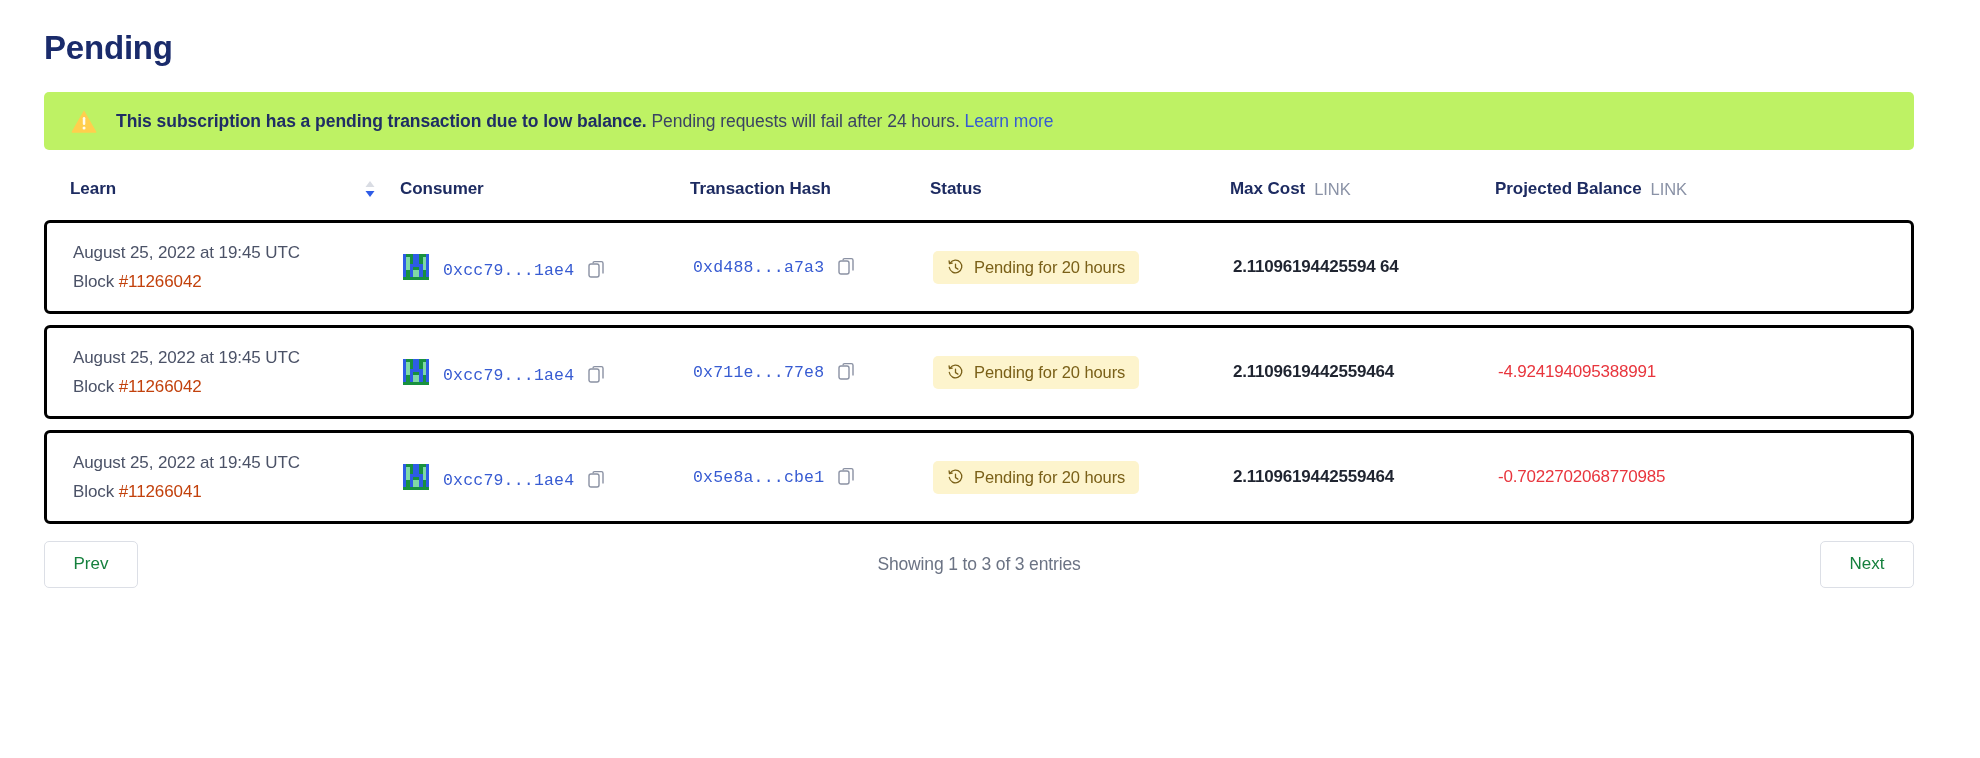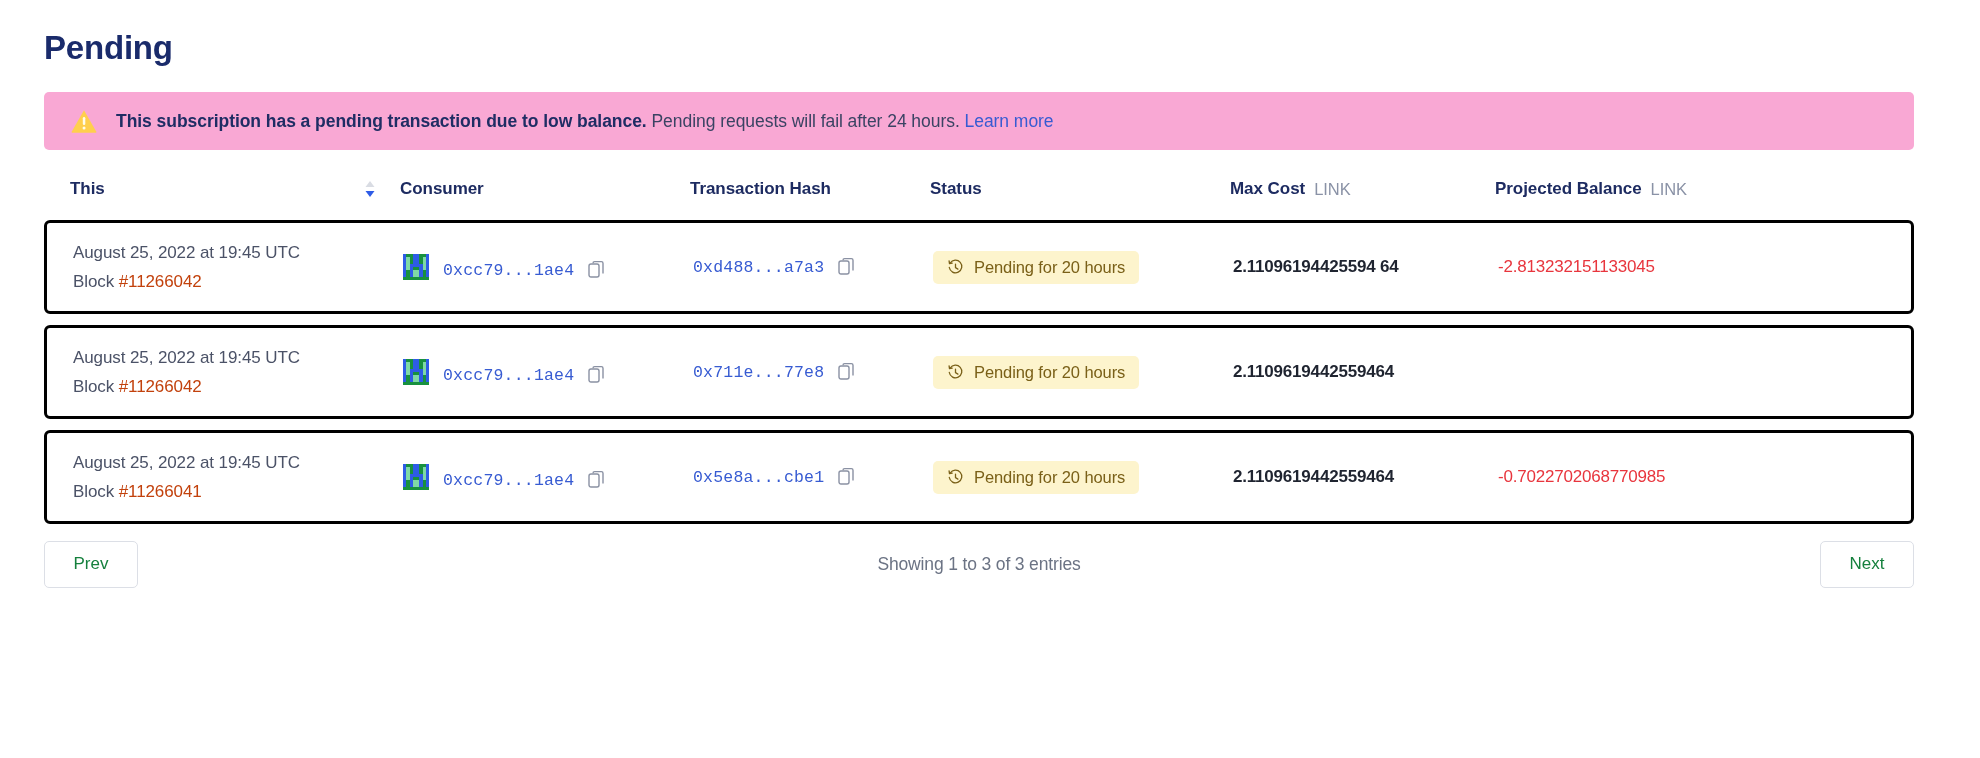--- a/index.html
+++ b/index.html
@@ -40,7 +40,7 @@
   .banner {
     margin-top: 22px;
     height: 58px;
-    background: #f9a8d4;
+    background: #bef264;
     border-radius: 5px;
     display: flex;
     align-items: center;

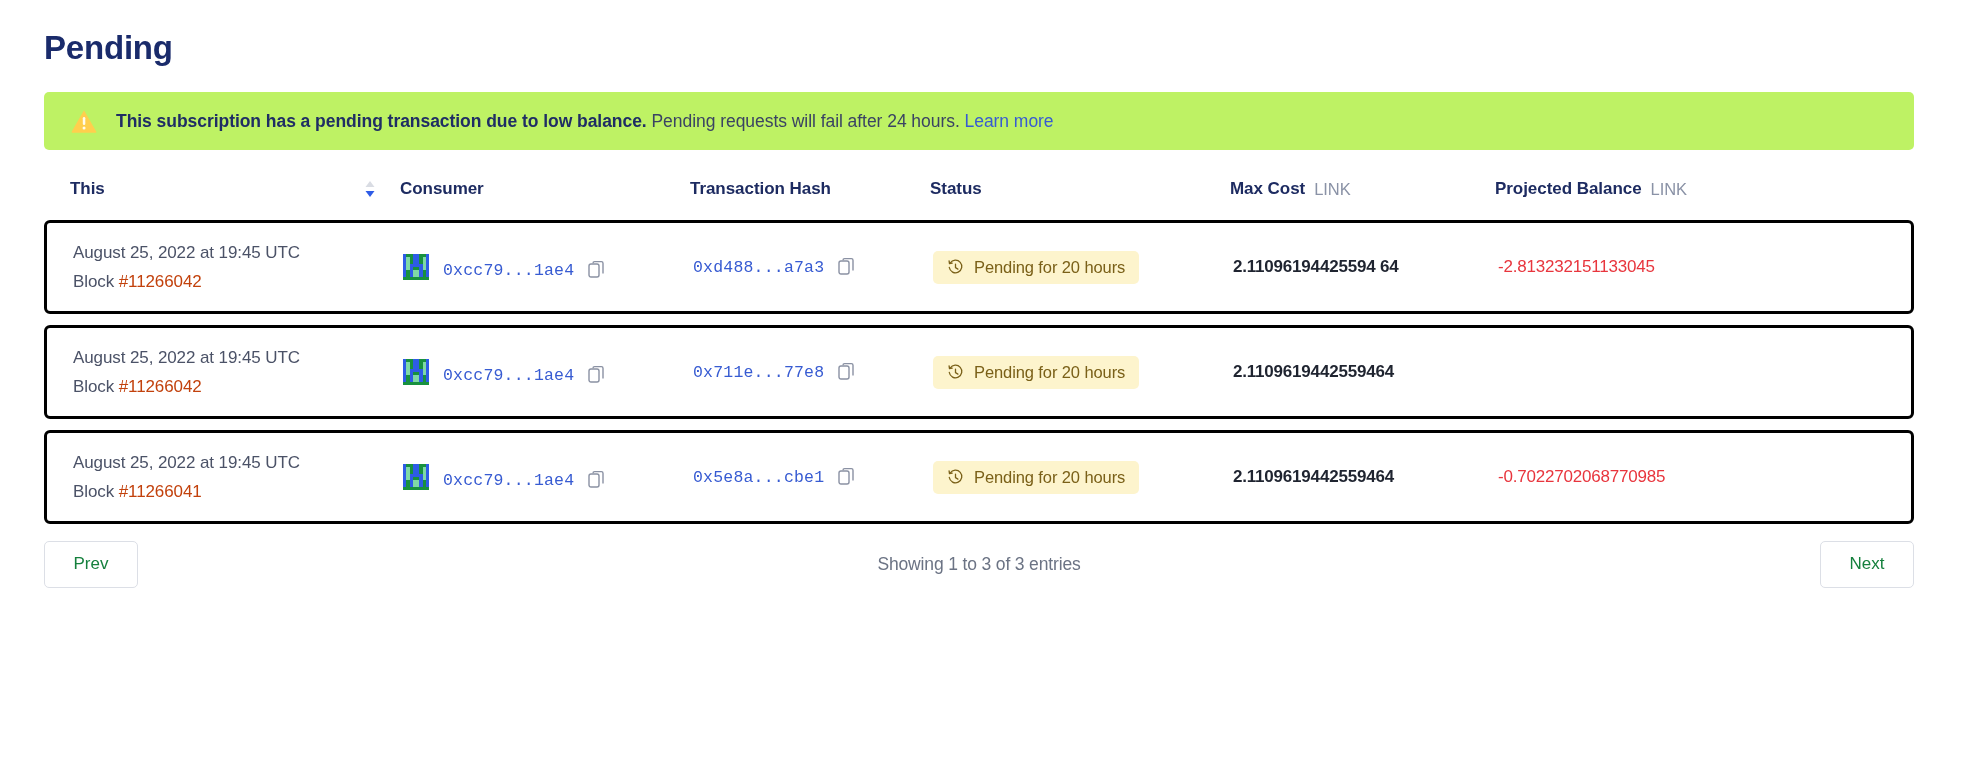--- a/index.html
+++ b/index.html
@@ -259,7 +259,7 @@
 
     <div class="row-grid thead">
       <div class="th">
-        <span>This</span>
+        <span>Learn</span>
         <span class="sort-icon">
           <svg viewBox="0 0 12 20" width="12" height="20" aria-hidden="true">
             <path d="M6 2 L10.5 8 L1.5 8 Z" fill="#d9dce3"></path>

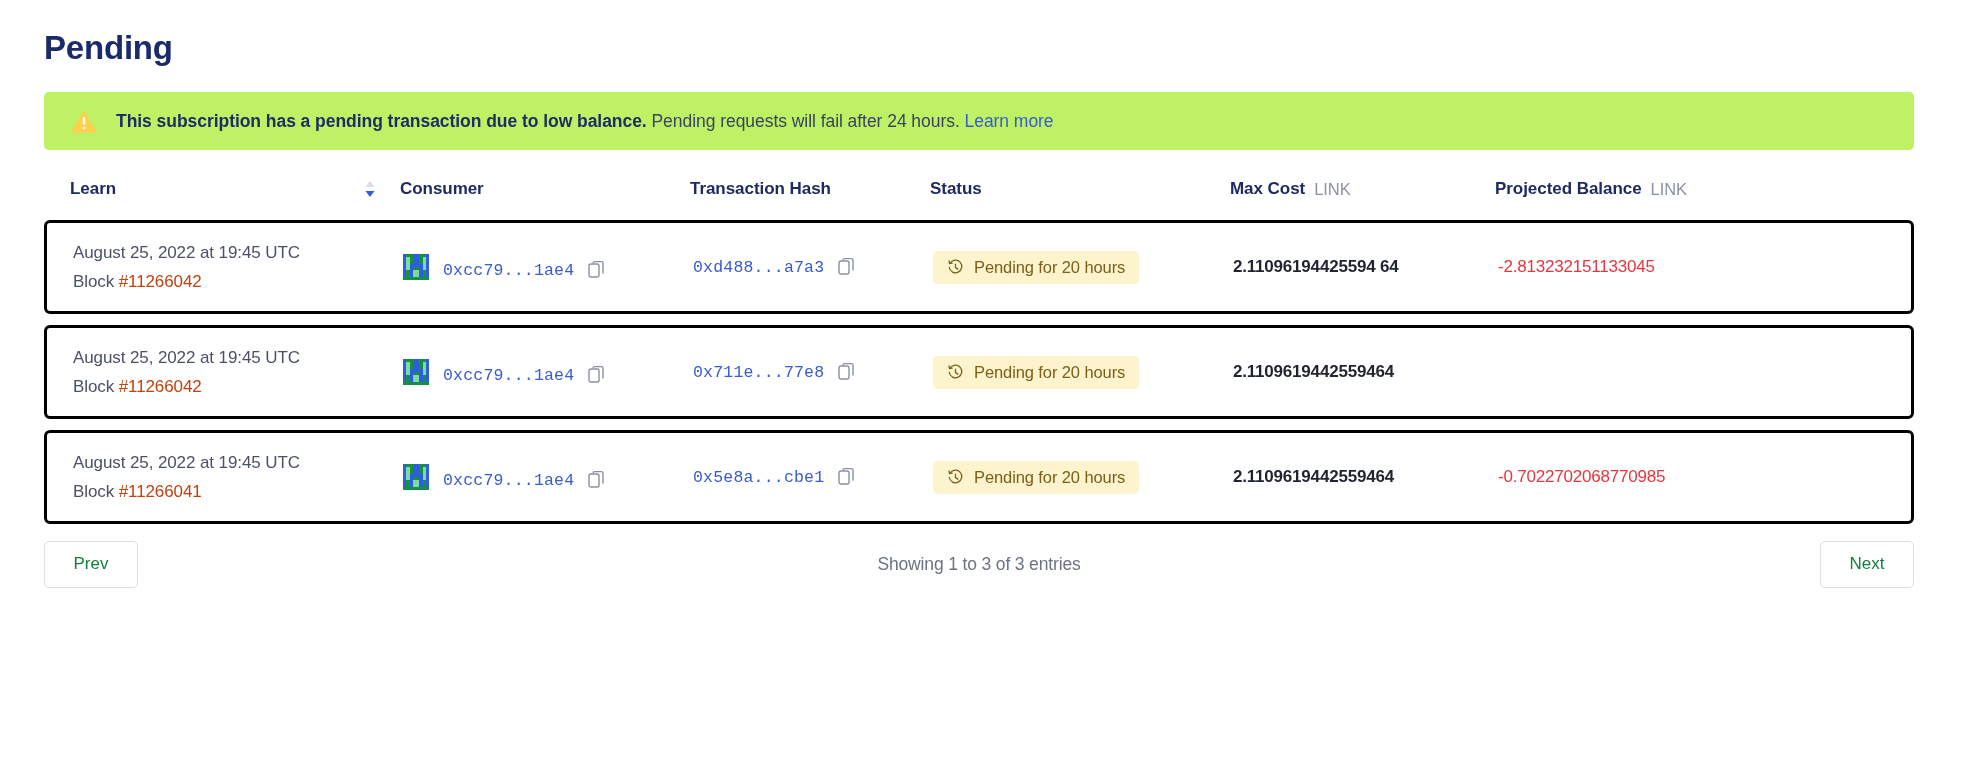--- a/index.html
+++ b/index.html
@@ -340,7 +340,6 @@
         </span>
       </div>
       <div class="cell-cost">2.11096194425594 64</div>
-      <div class="cell-balance">-2.813232151133045</div>
     </div>
 
     <div class="row-grid trow">

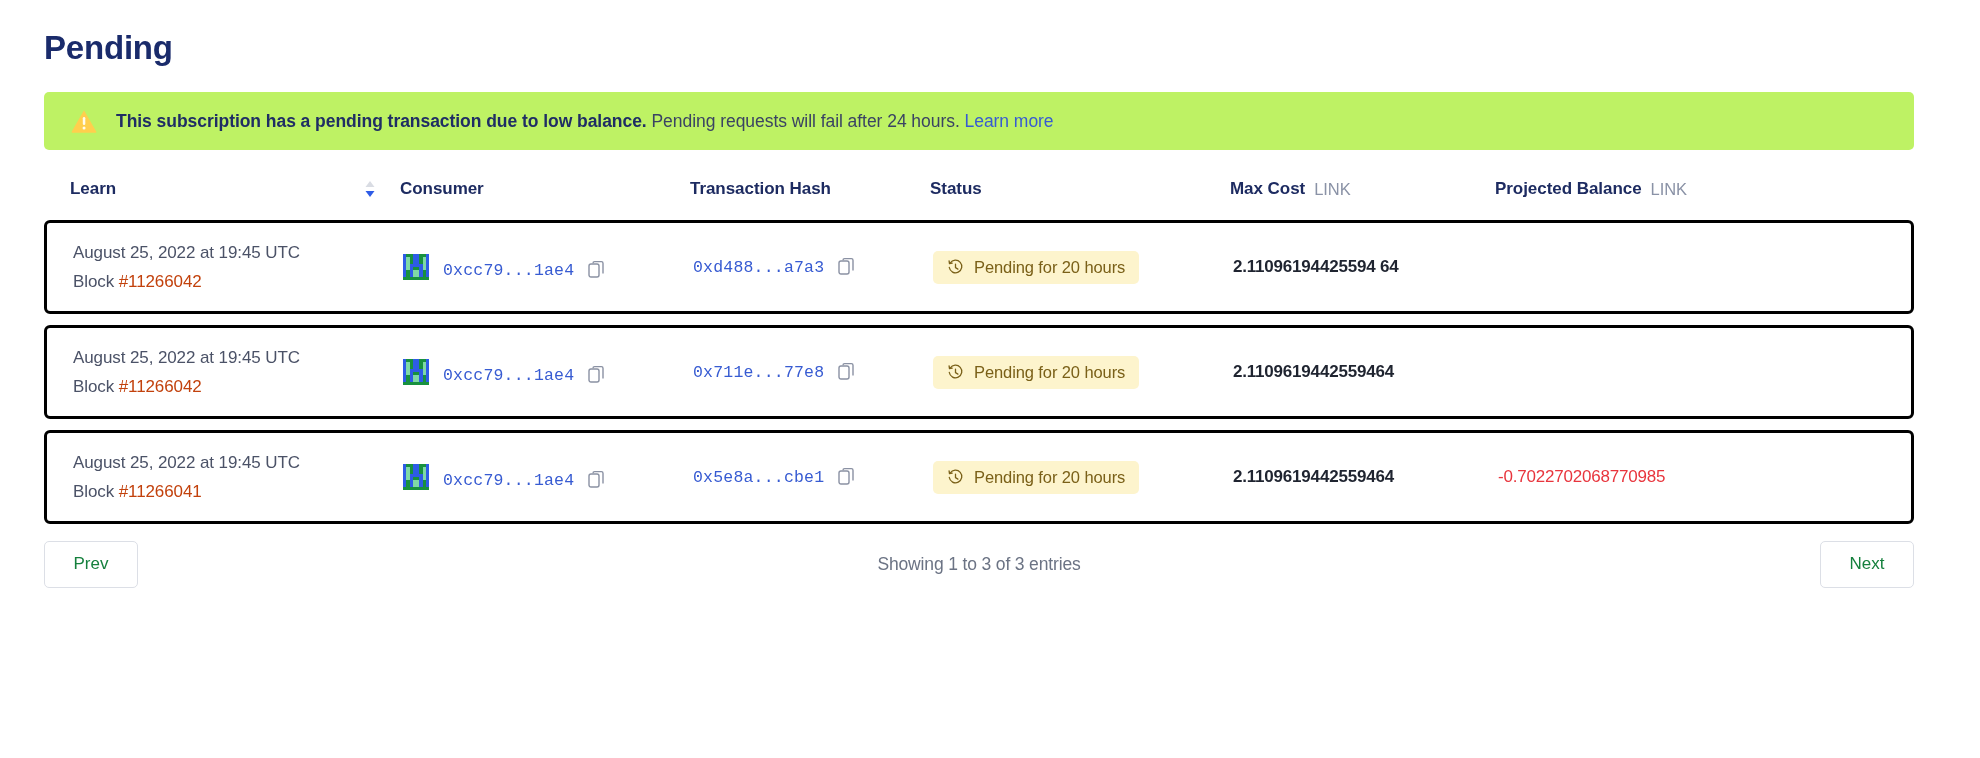--- a/index.html
+++ b/index.html
@@ -396,6 +396,7 @@
         </span>
       </div>
       <div class="cell-cost">2.1109619442559464</div>
+      <div class="cell-balance">-4.924194095388991</div>
     </div>
 
     <div class="row-grid trow">

